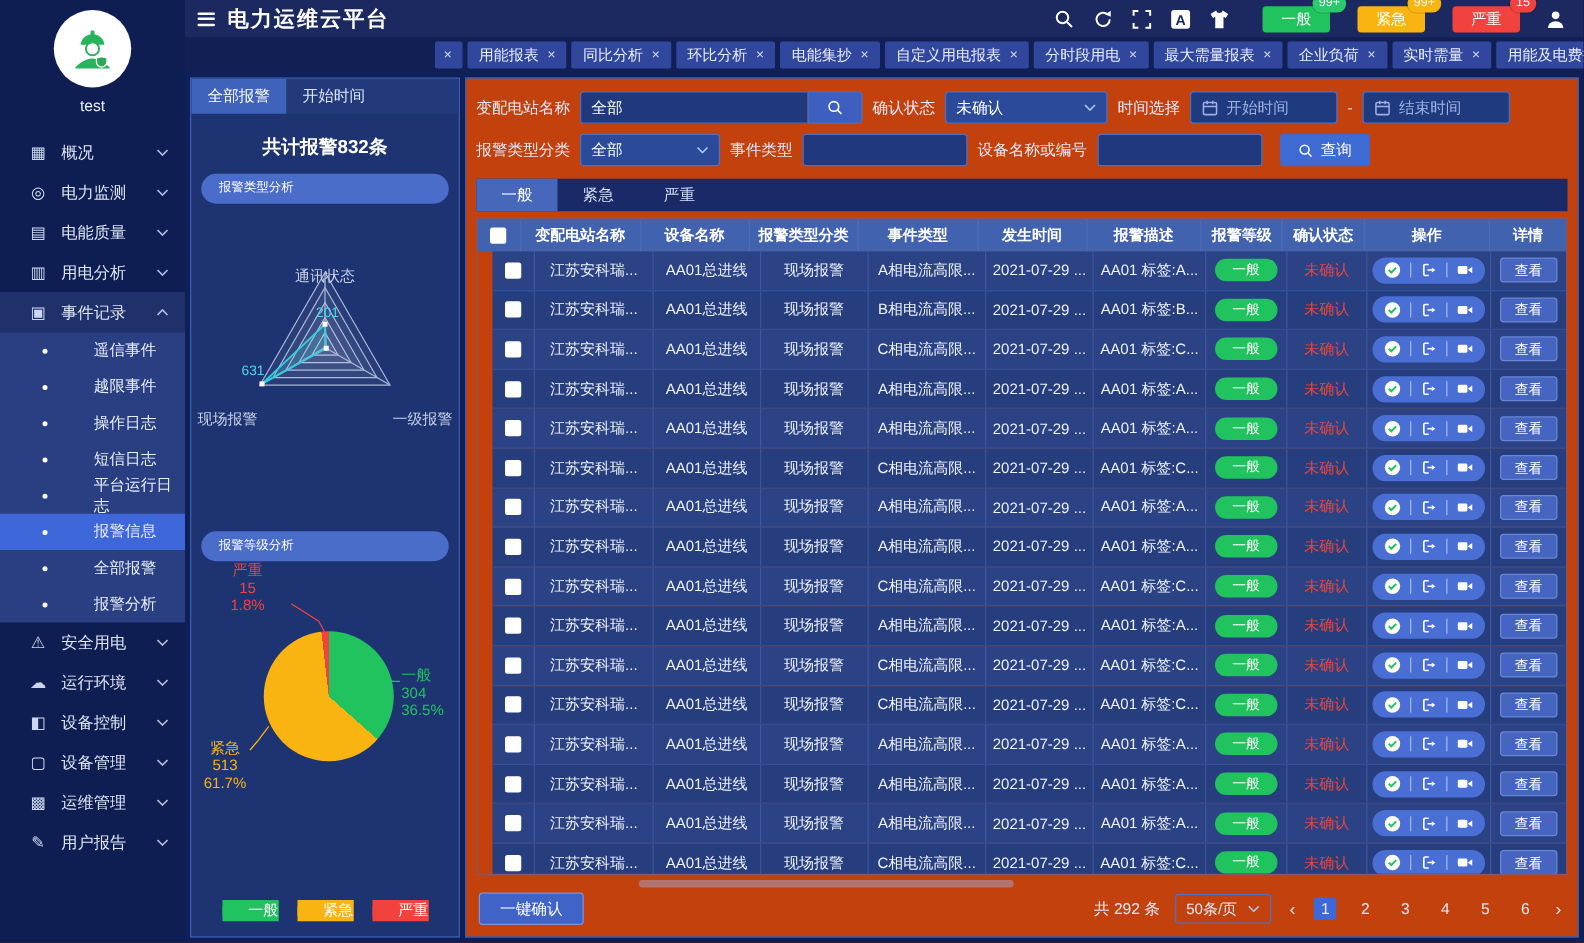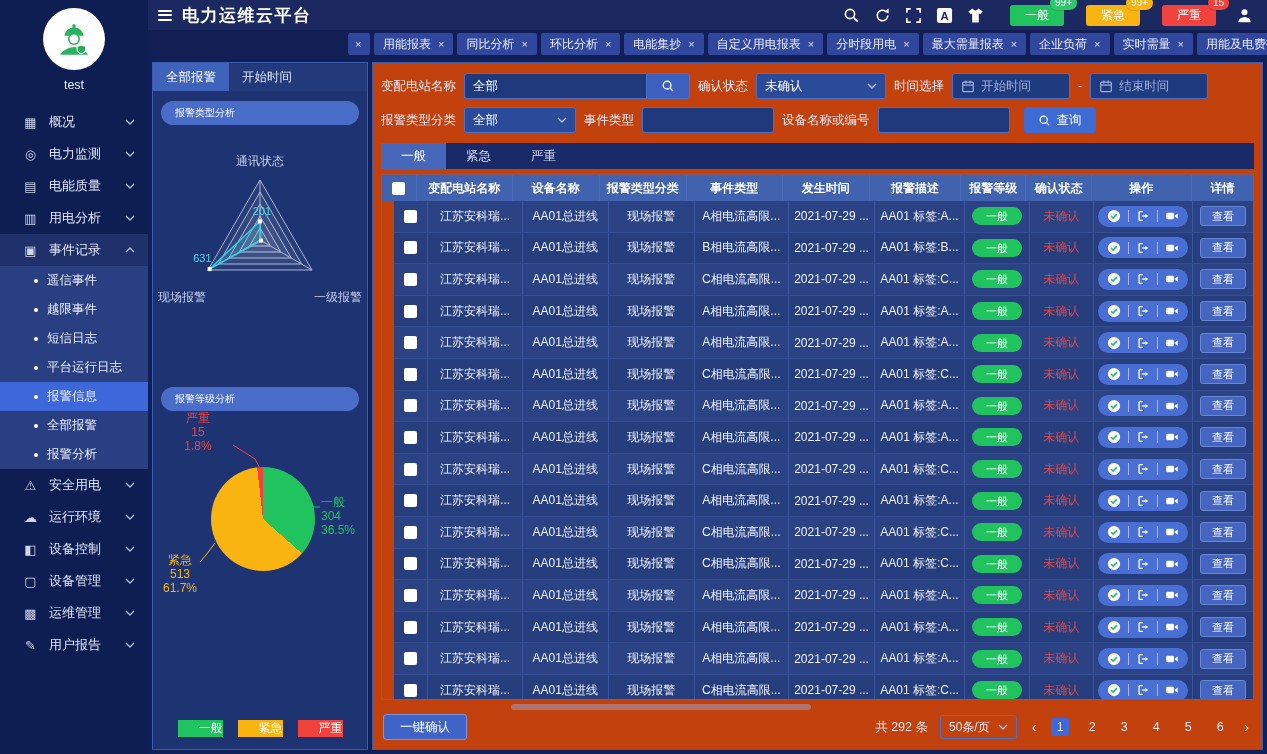--- a/index.html
+++ b/index.html
@@ -421,6 +421,7 @@
               <span>开始时间</span>
             </div>
           </div>
+        <div class="sp-total">共计报警832条</div>
         <div class="sp-pill">报警类型分析</div>
         <div class="radar-wrap">
           <svg id="radar-svg" viewBox="0 0 200 150">

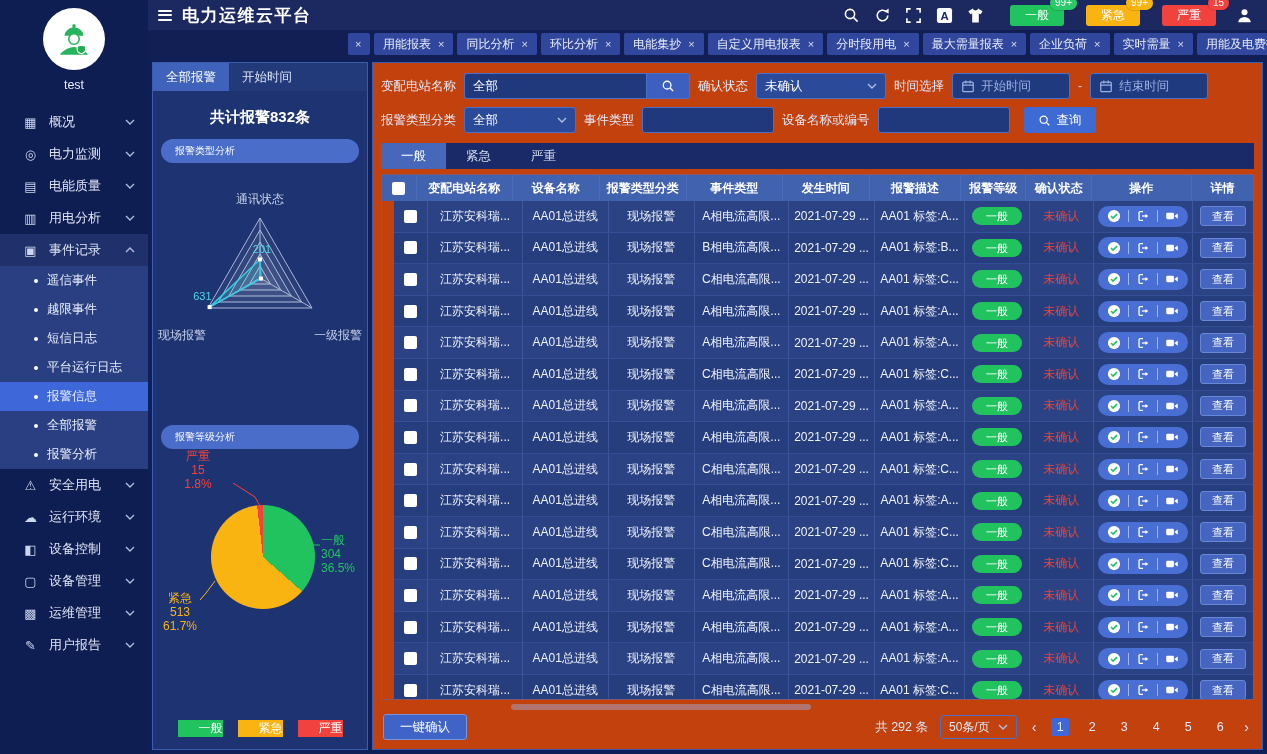--- a/index.html
+++ b/index.html
@@ -58,7 +58,7 @@
   .radar-wrap{height:248px;position:relative;flex:none;}
   #radar-svg{position:absolute;left:50%;top:26px;transform:translateX(-50%);width:200px;height:150px;}
   .radar-label{position:absolute;font-size:12px;color:#c7d0ea;}
-  .radar-label.top{left:50%;transform:translateX(-50%);top:24px;}
+  .radar-label.top{left:50%;transform:translateX(-50%);top:46px;}
   .radar-label.left{left:5px;top:160px;}
   .radar-label.right{right:5px;top:160px;}
   .pie-wrap{height:228px;position:relative;flex:none;}

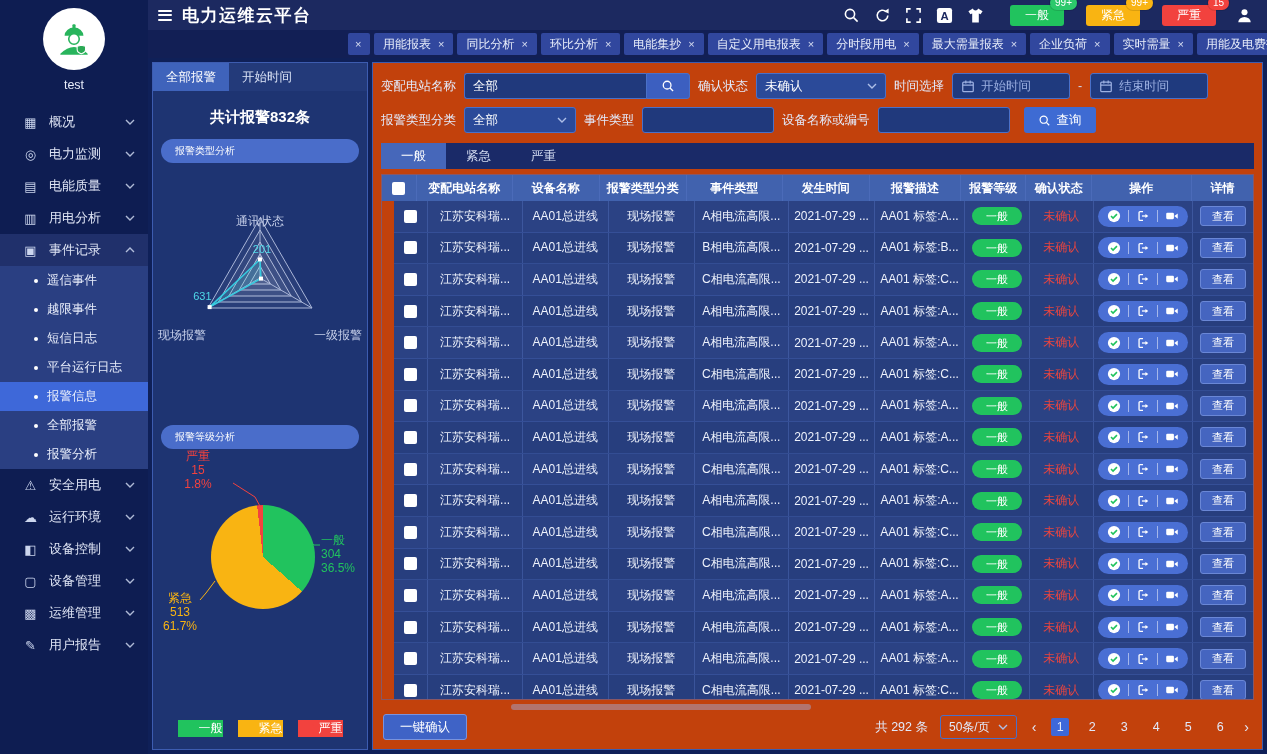--- a/index.html
+++ b/index.html
@@ -20,7 +20,7 @@
   .chev.up{transform:rotate(180deg);}
   .menu-group{background:#2a3f82;}
   .menu-group .group-head{background:#20306b;}
-  .submenu-item{height:29px;display:flex;align-items:center;padding-left:34px;font-size:12.5px;color:#e9eefb;cursor:pointer;}
+  .submenu-item{height:29px;display:flex;align-items:center;padding-left:34px;font-size:12.5px;color:#e9eefb;cursor:pointer;gap:28px;}
   .submenu-item.active{background:#3e68d9;}
   .dot-bullet{width:4px;height:4px;border-radius:50%;background:#fff;margin-right:9px;flex:none;}
 

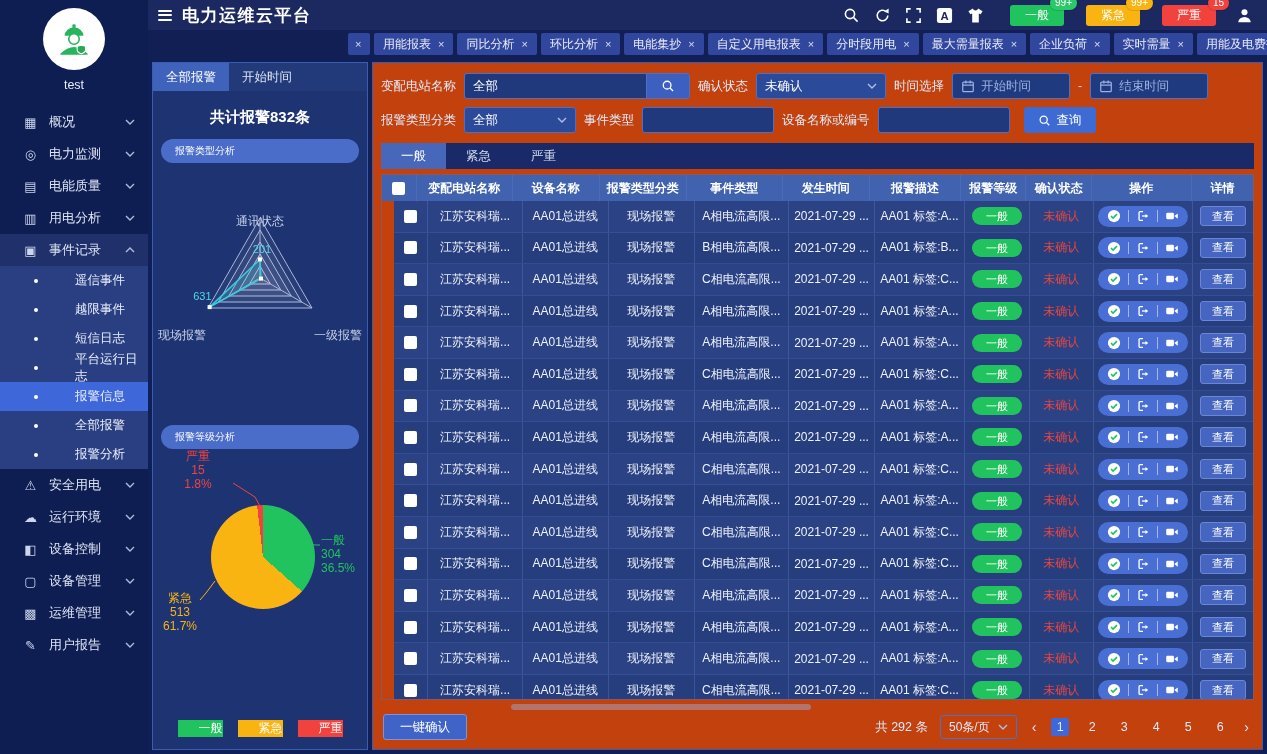--- a/index.html
+++ b/index.html
@@ -204,6 +204,10 @@
               <span>越限事件</span>
             </div>
 
+            <div class="submenu-item">
+              <span class="dot-bullet"></span>
+              <span>操作日志</span>
+            </div>
 
             <div class="submenu-item">
               <span class="dot-bullet"></span>

